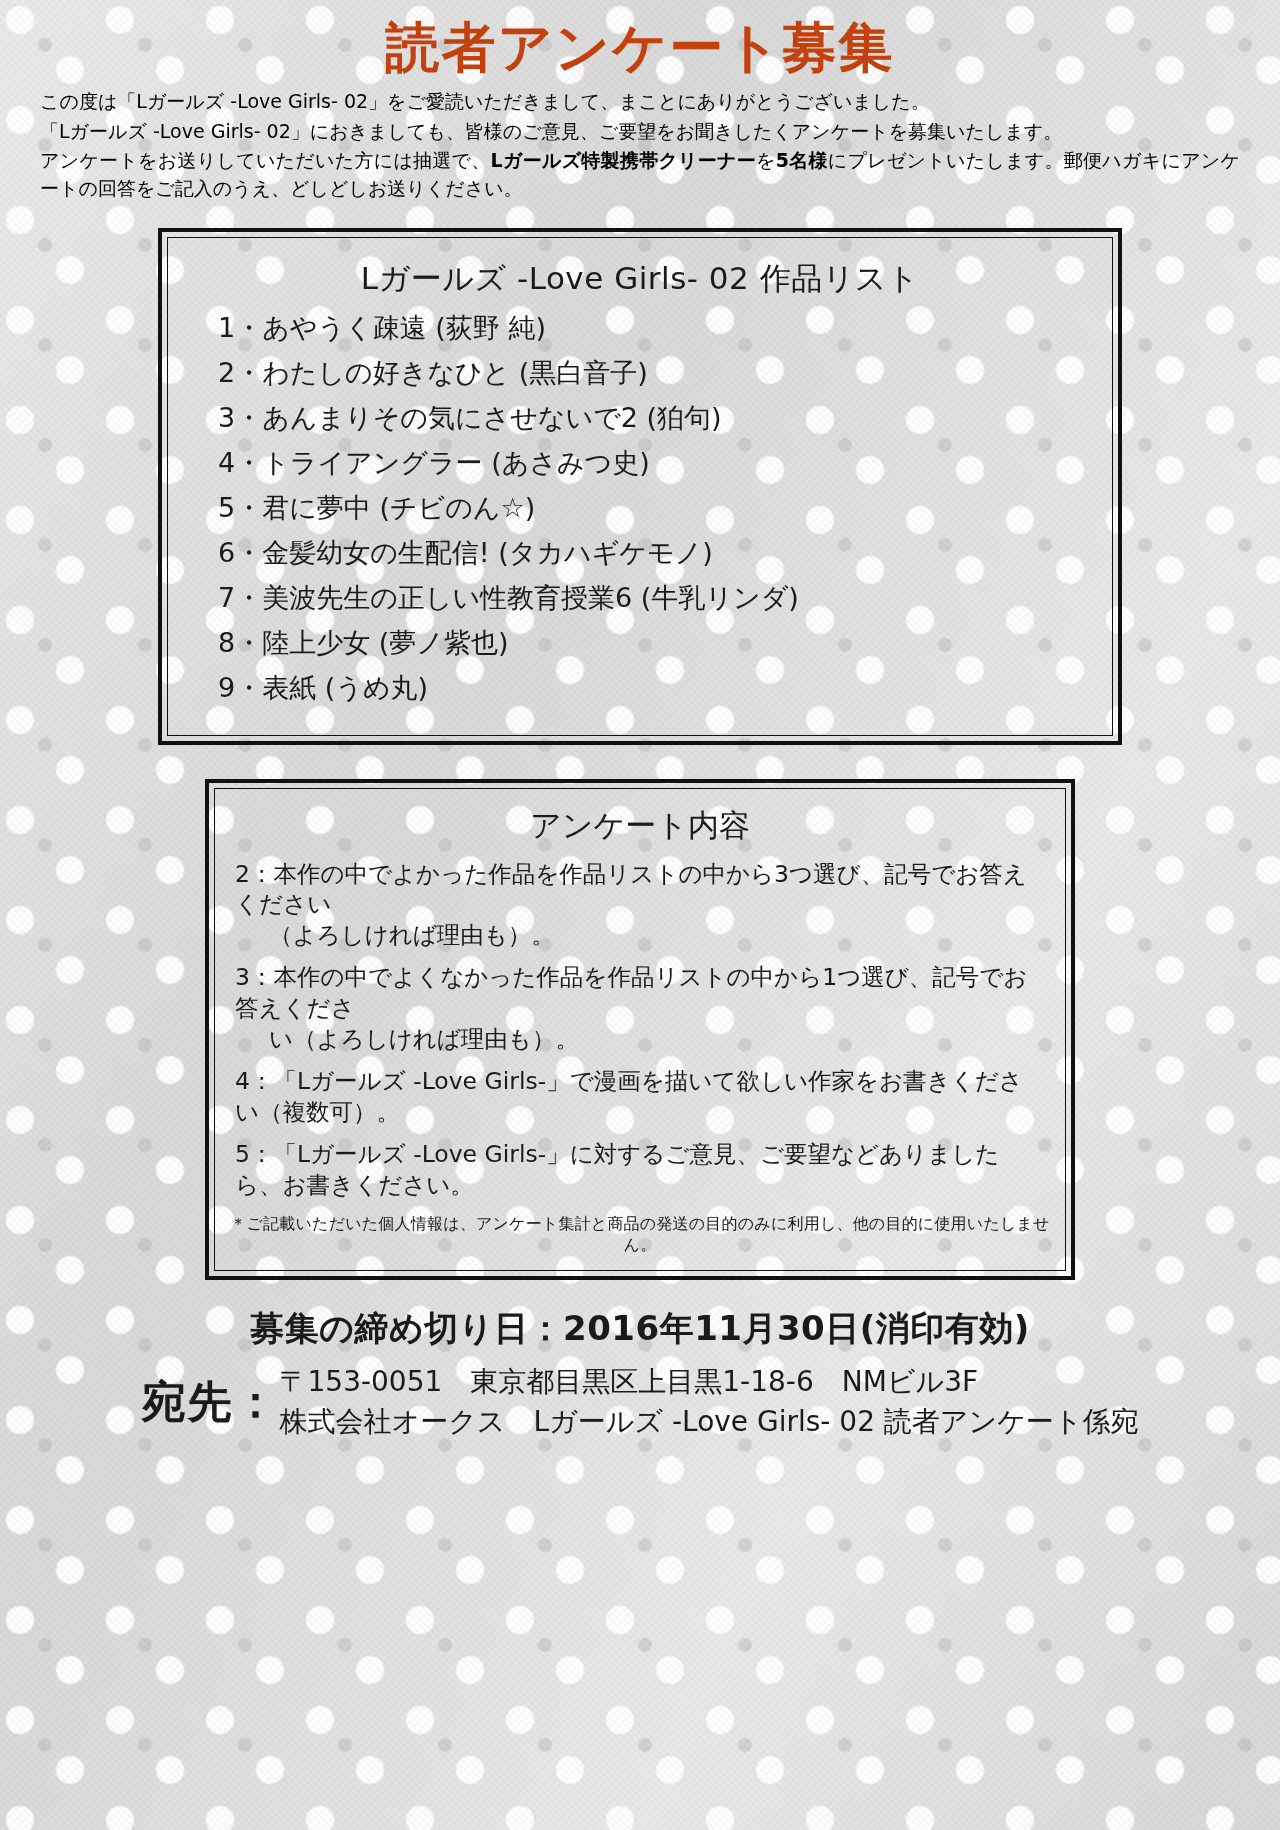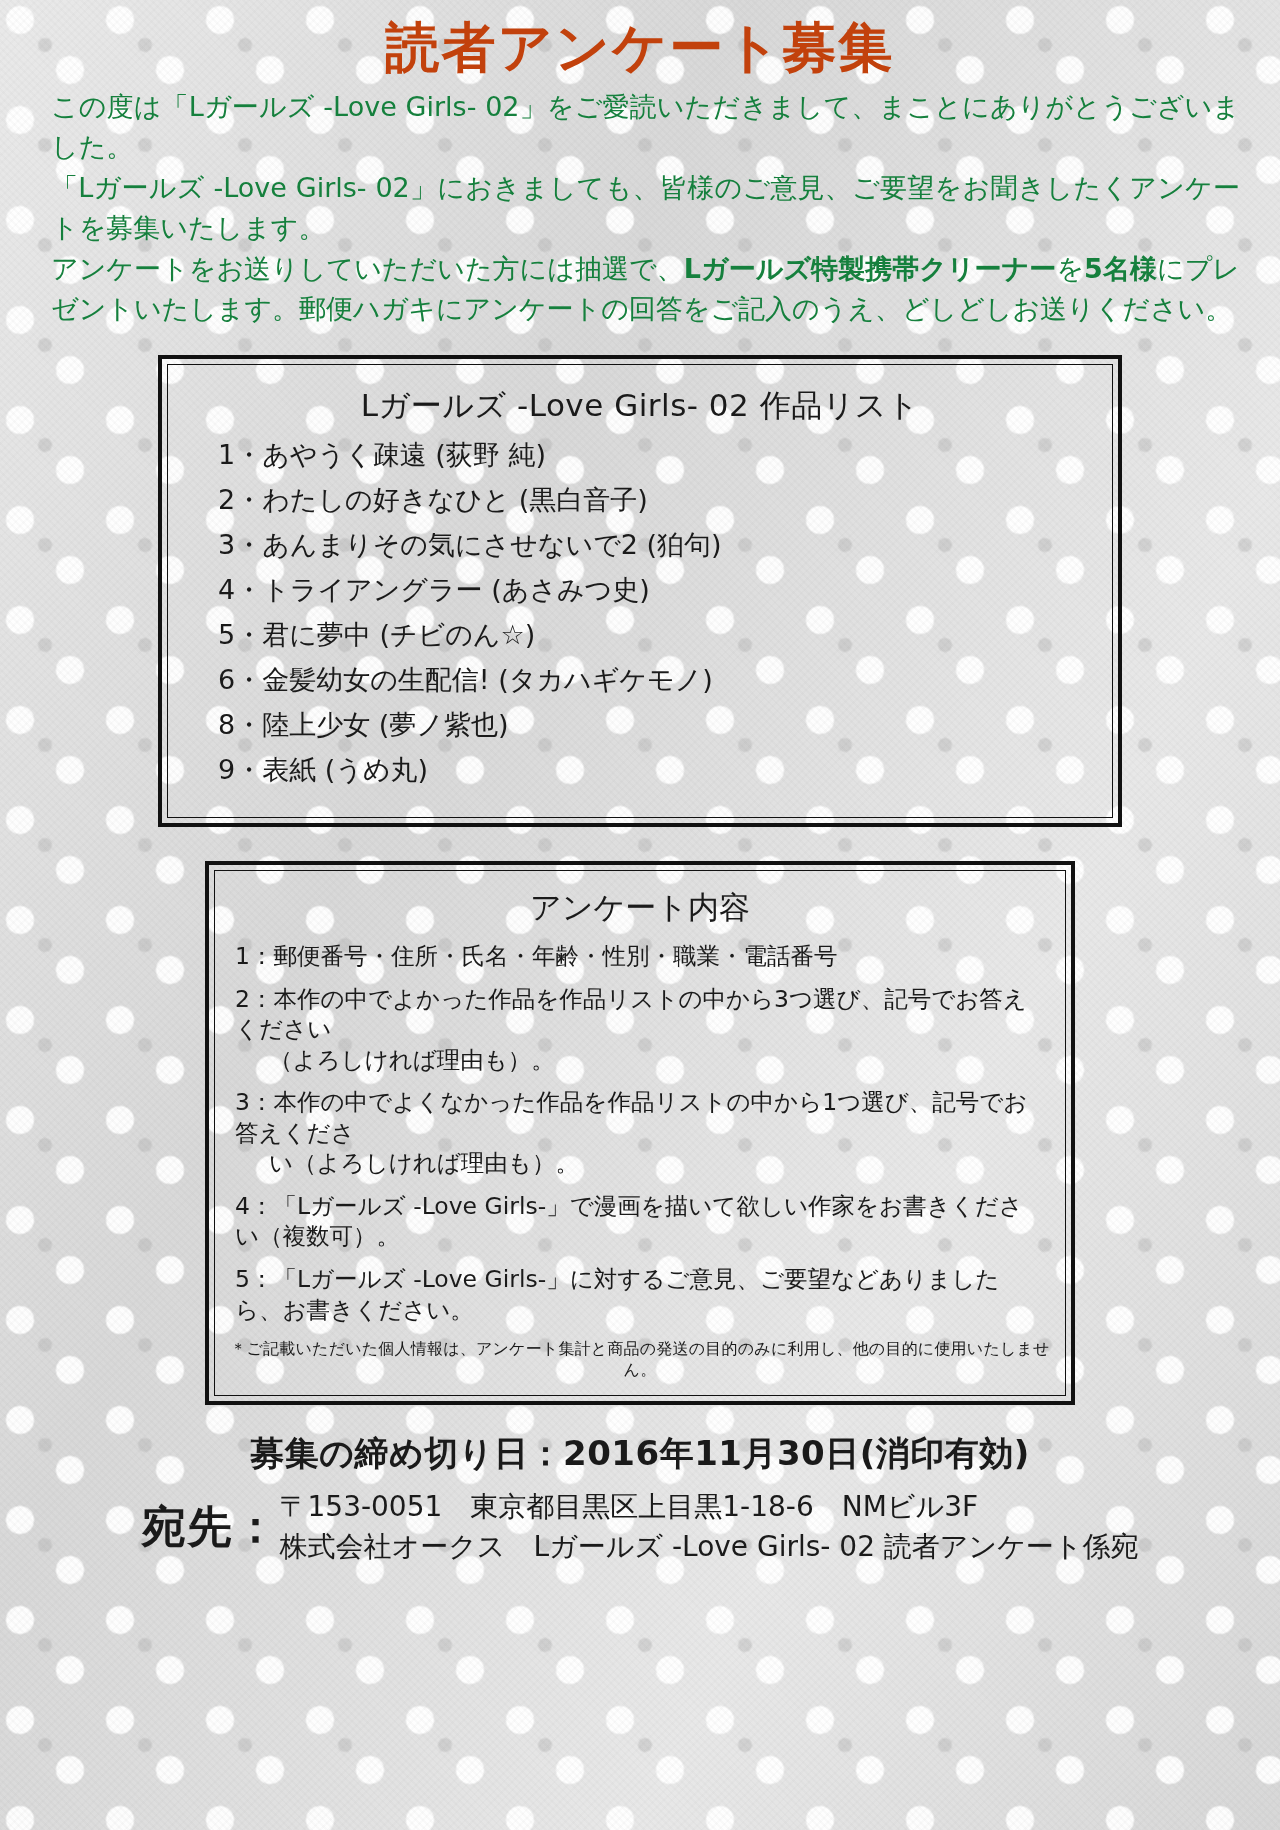--- a/index.html
+++ b/index.html
@@ -54,11 +54,11 @@
   }
 
   .intro {
-    font-size: 27px;
+    font-size: 19px;
     line-height: 1.48;
-    margin: 6px 4px 0 15px;
+    margin: 6px 4px 0 4px;
     text-align: justify;
-    color: #15803d;
+    color: #000000;
   }
   .intro p { margin: 0 0 1px 0; }
   .intro b { font-weight: bold; }

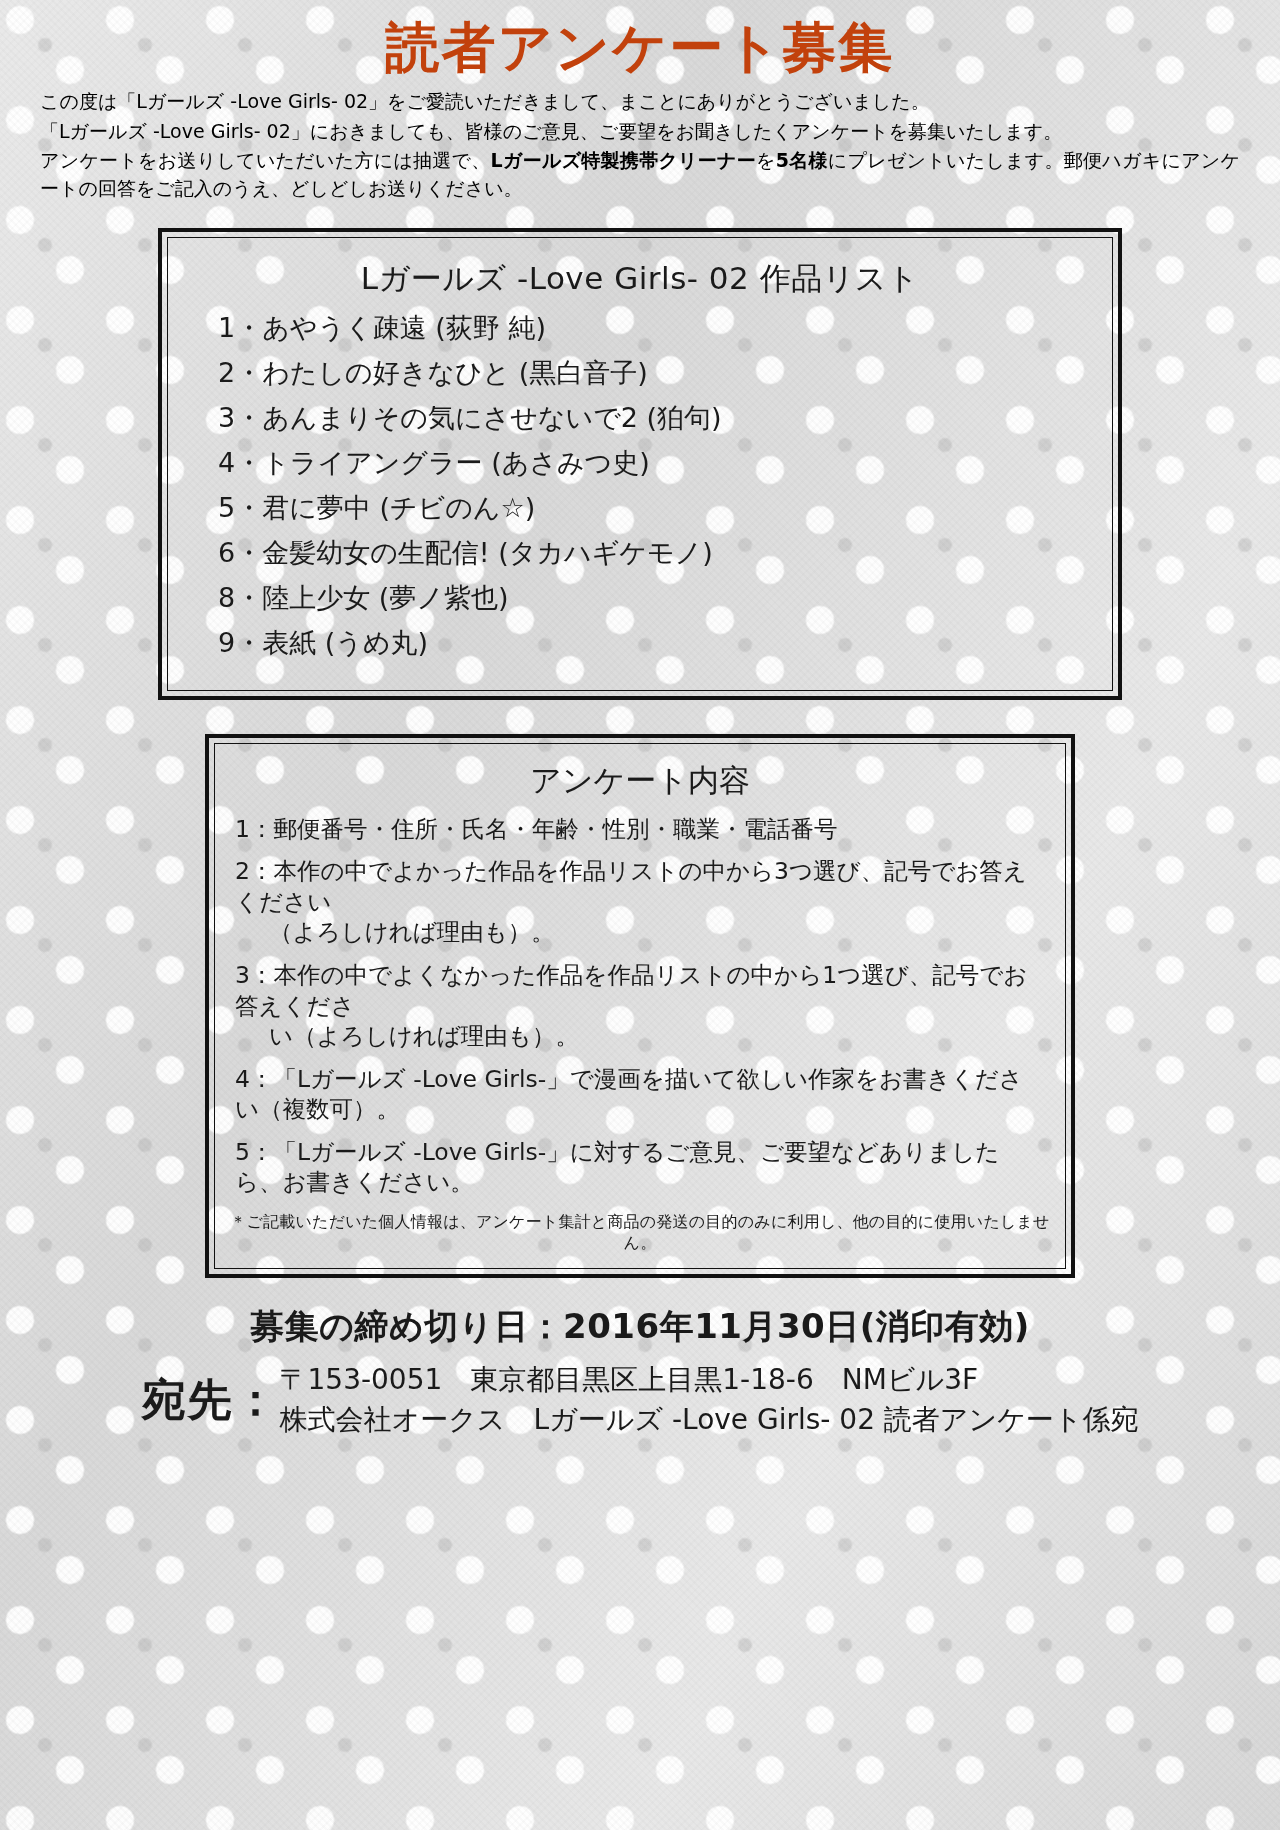--- a/index.html
+++ b/index.html
@@ -195,6 +195,7 @@
       <li>4・トライアングラー (あさみつ史)</li>
       <li>5・君に夢中 (チビのん☆)</li>
       <li>6・金髪幼女の生配信! (タカハギケモノ)</li>
+      <li>7・美波先生の正しい性教育授業6 (牛乳リンダ)</li>
       <li>8・陸上少女 (夢ノ紫也)</li>
       <li>9・表紙 (うめ丸)</li>
     </ul>

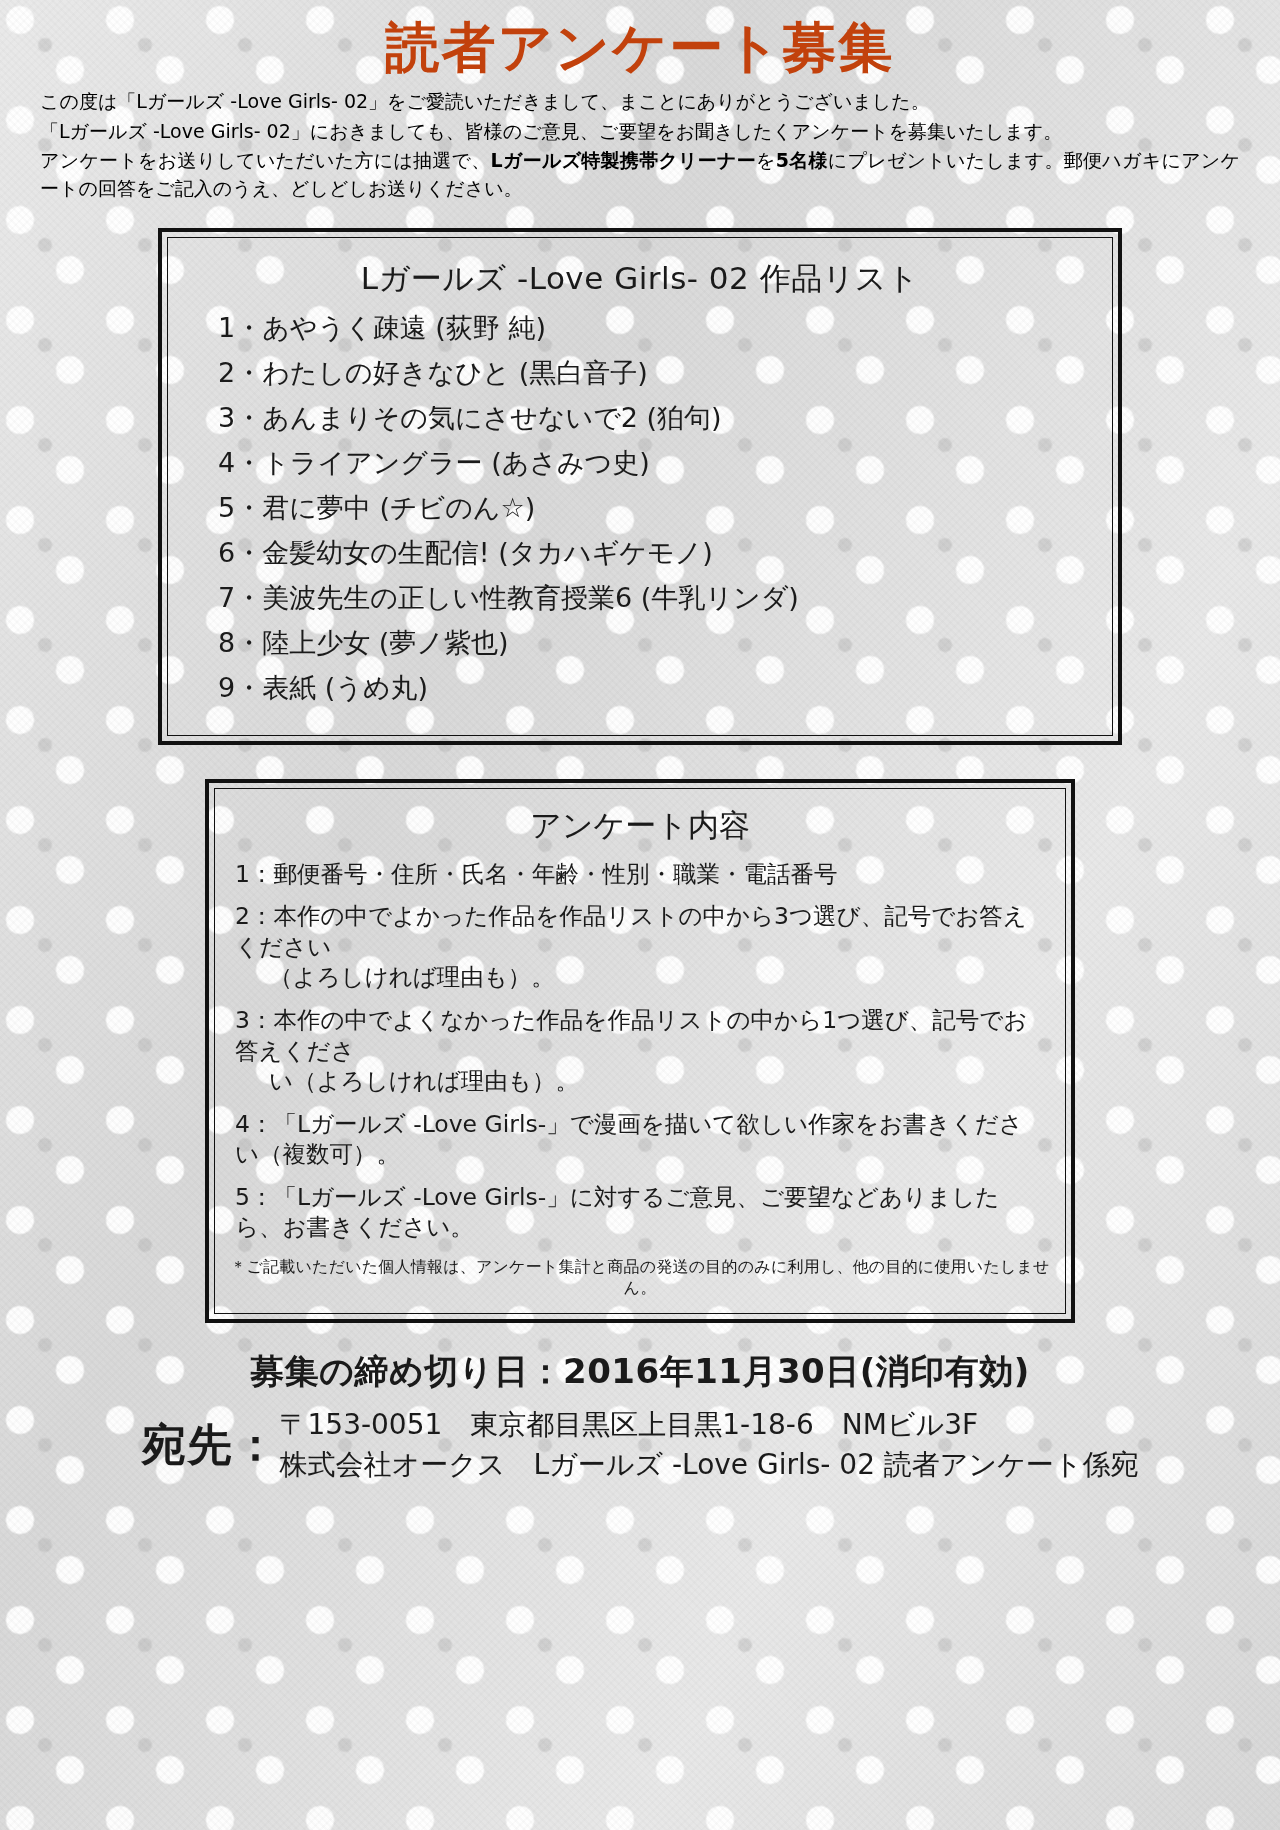--- a/index.html
+++ b/index.html
@@ -205,9 +205,6 @@
     <div class="survey-title">アンケート内容</div>
     <ul class="survey-list">
       <li>
-        <span>1：郵便番号・住所・氏名・年齢・性別・職業・電話番号</span>
-      </li>
-      <li>
         <span>2：本作の中でよかった作品を作品リストの中から3つ選び、記号でお答えください</span>
         <span class="cont">（よろしければ理由も）。</span>
       </li>

